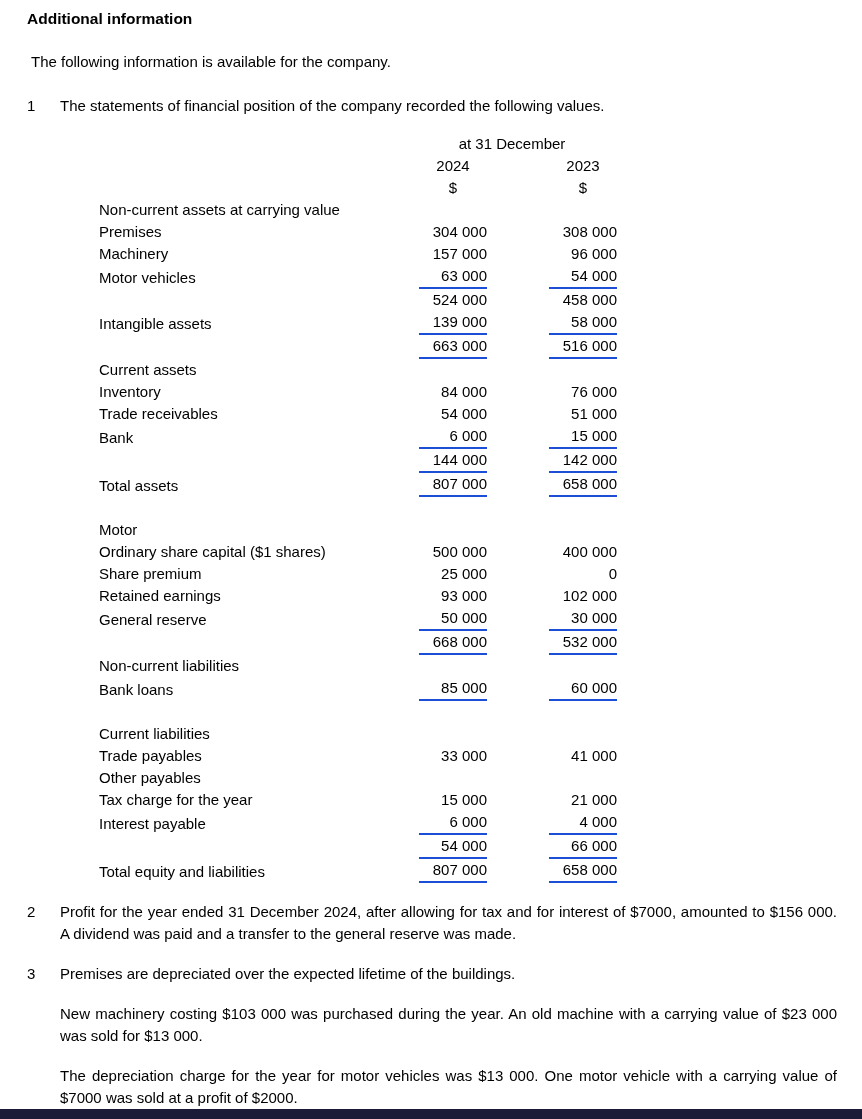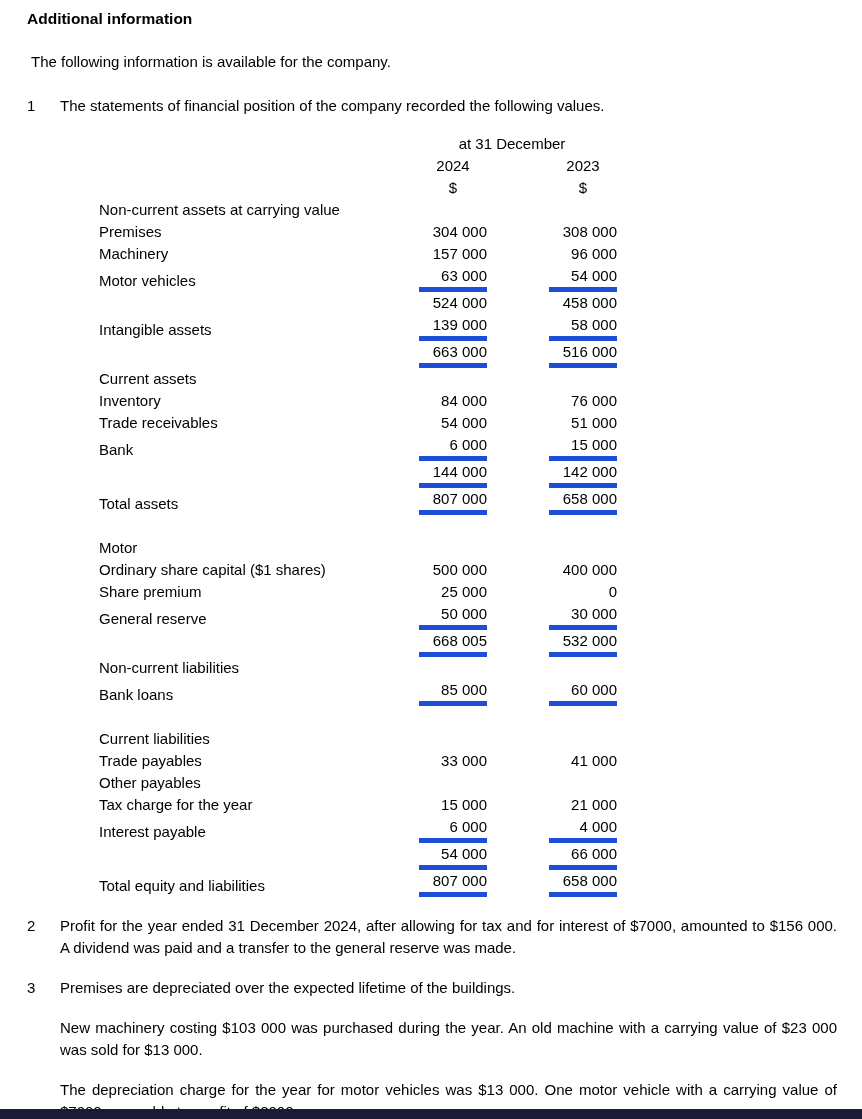--- a/index.html
+++ b/index.html
@@ -42,7 +42,7 @@
   .hdr-span { text-align: center; }
   .hdr-val { display: inline-block; width: 68px; text-align: center; }
   .val { display: inline-block; min-width: 68px; text-align: right; }
-  .u { border-bottom: 5px solid #1d4ed8; }
+  .u { border-bottom: 2px solid #1d4ed8; }
   .indent1 { padding-left: 40px; }
   .spacer-row td { height: 22px; }
 

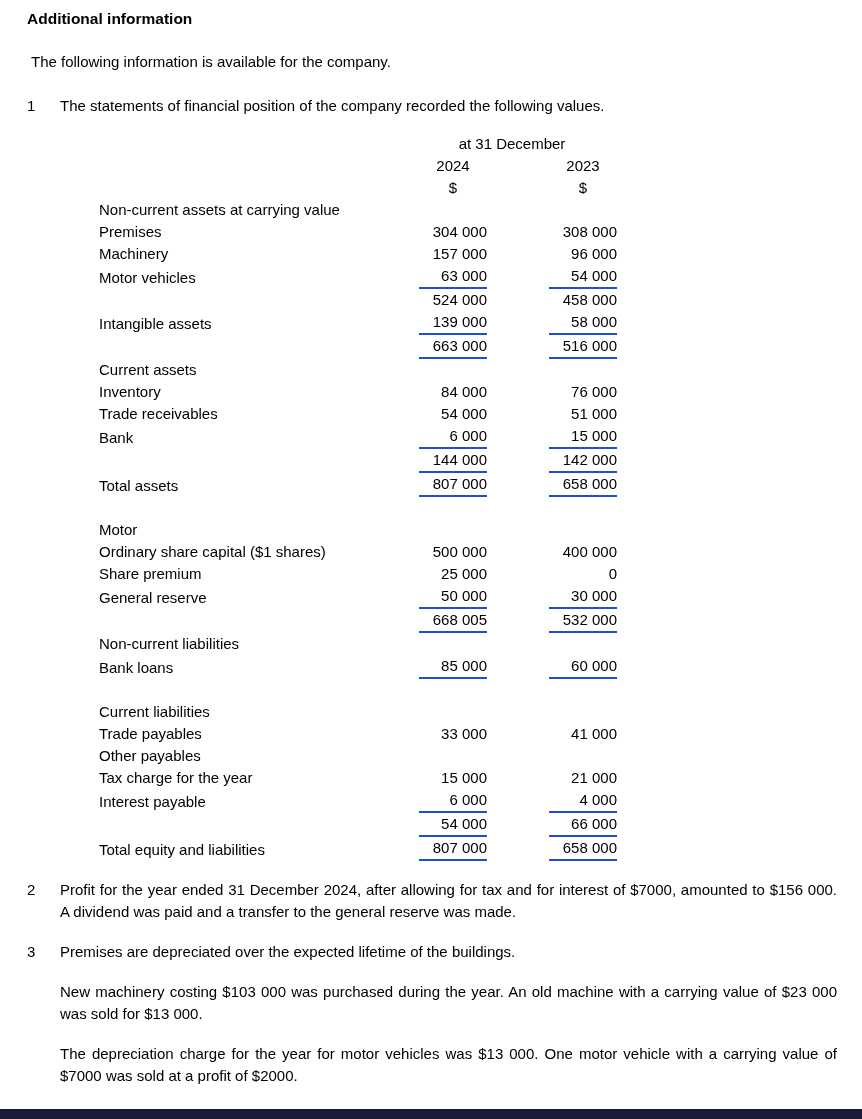--- a/index.html
+++ b/index.html
@@ -172,6 +172,11 @@
           <td class="col-b"><span class="val">0</span></td>
         </tr>
         <tr>
+          <td class="col-label">Retained earnings</td>
+          <td class="col-a"><span class="val">93 000</span></td>
+          <td class="col-b"><span class="val">102 000</span></td>
+        </tr>
+        <tr>
           <td class="col-label">General reserve</td>
           <td class="col-a"><span class="val u">50 000</span></td>
           <td class="col-b"><span class="val u">30 000</span></td>

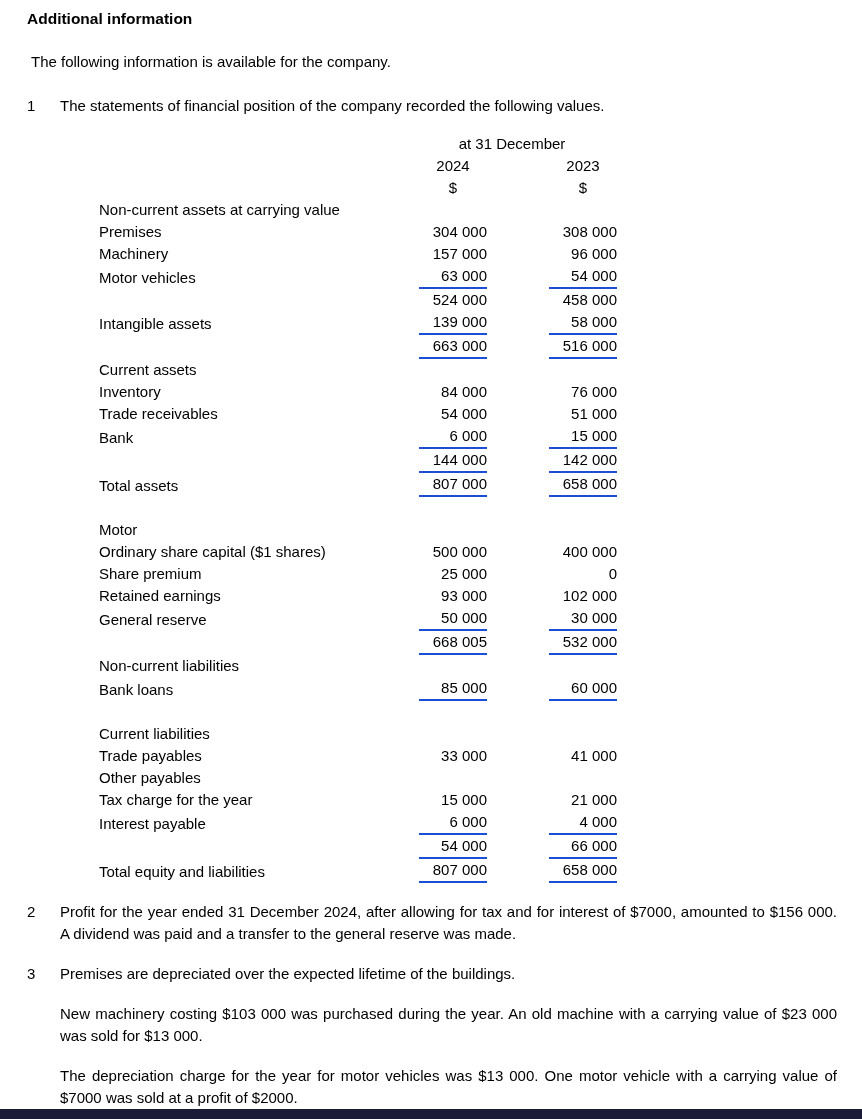--- a/index.html
+++ b/index.html
@@ -183,7 +183,7 @@
         </tr>
         <tr>
           <td class="col-label"></td>
-          <td class="col-a"><span class="val u">668 005</span></td>
+          <td class="col-a"><span class="val u">668 000</span></td>
           <td class="col-b"><span class="val u">532 000</span></td>
         </tr>
         <tr>

